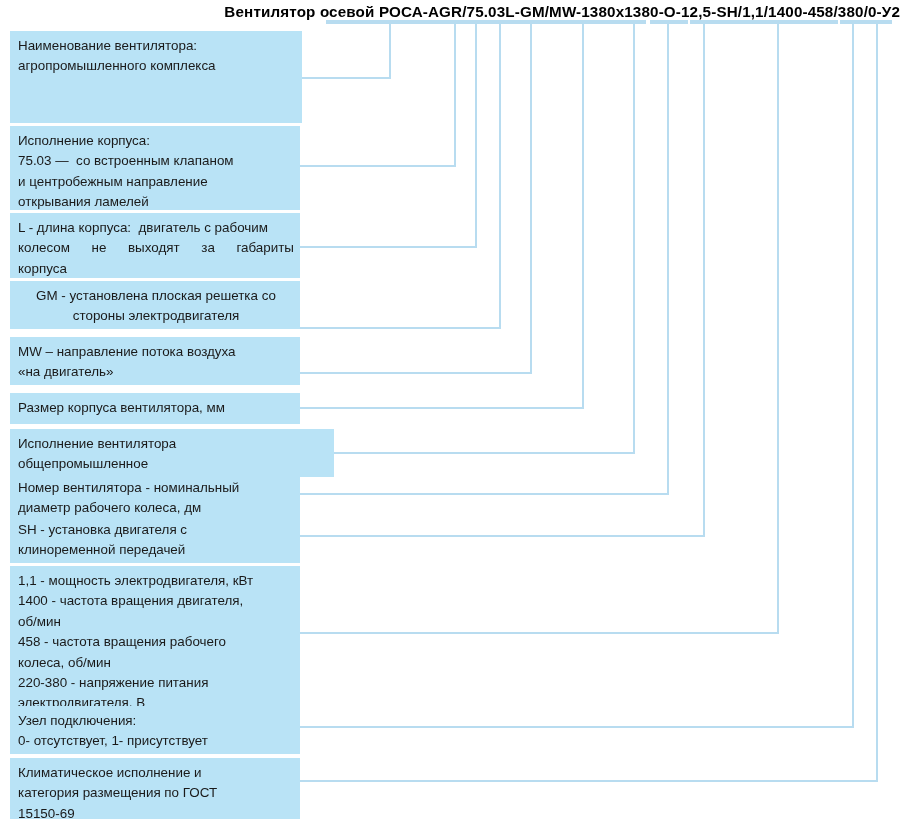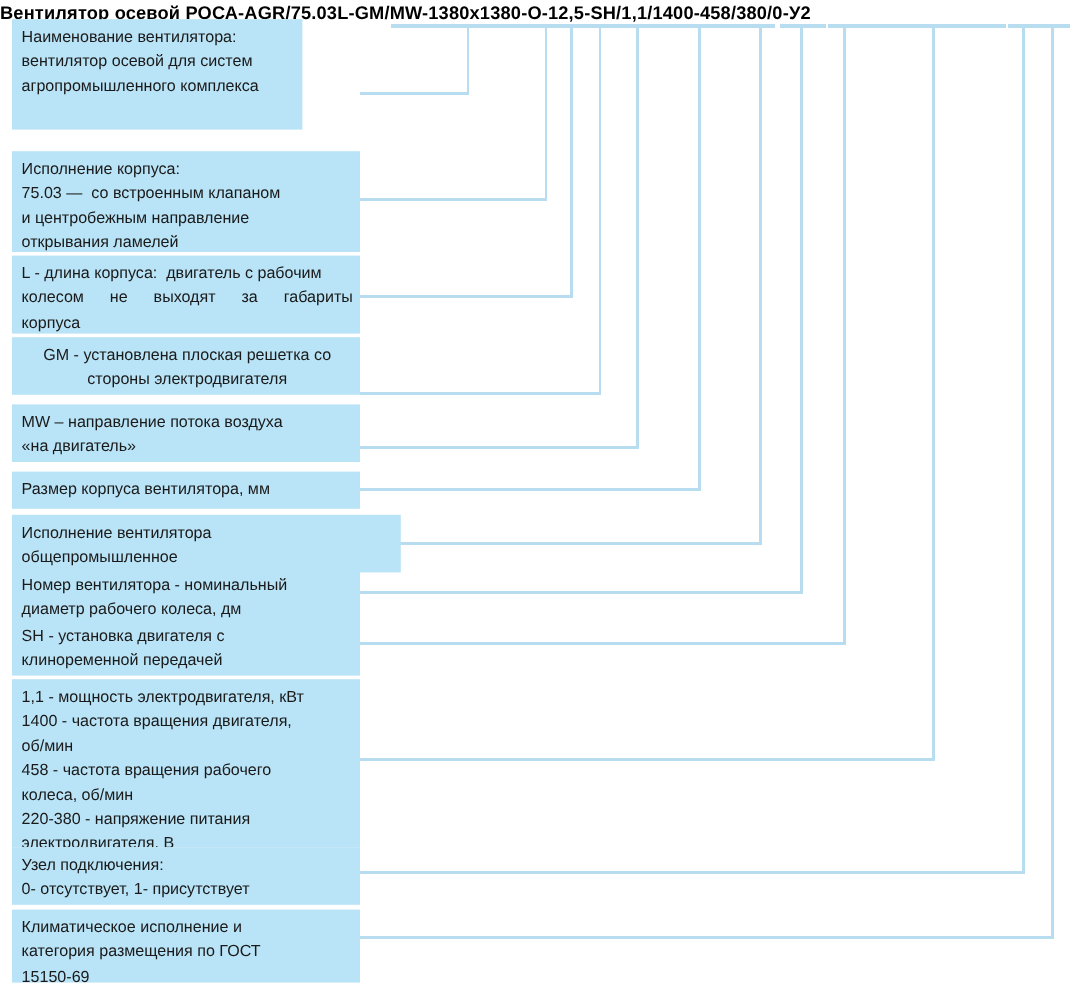--- a/index.html
+++ b/index.html
@@ -26,7 +26,7 @@
     left: 0;
     top: 3px;
     width: 900px;
-    text-align: left;
+    text-align: right;
     font-size: 15.2px;
     font-weight: bold;
     letter-spacing: 0.15px;

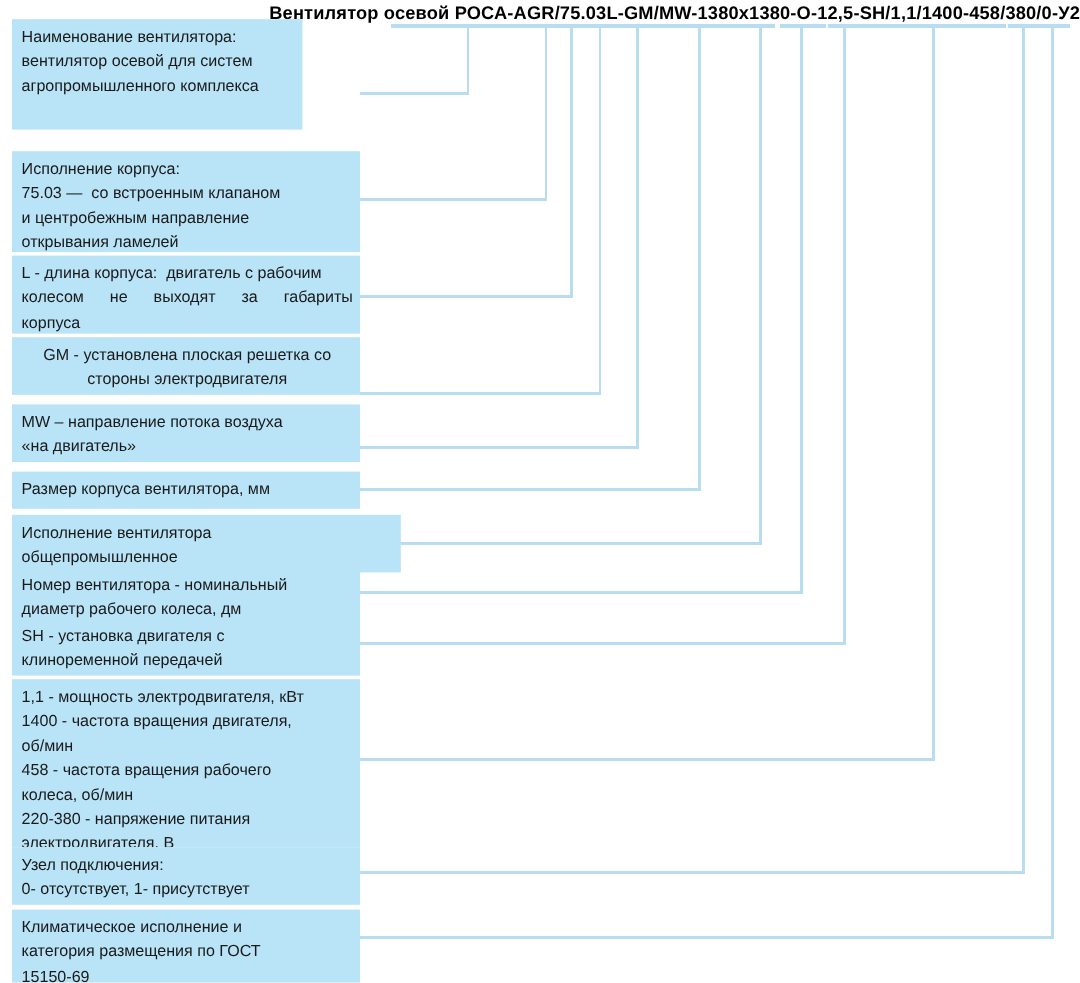--- a/index.html
+++ b/index.html
@@ -112,7 +112,7 @@
     </g>
   </svg>
 
-  <div class="box" style="top:16px; width:242px; height:92px;">
+  <div class="box" style="top:31px; width:292px; height:92px;">
     <span class="ln">Наименование вентилятора:</span>
     <span class="ln">вентилятор осевой для систем</span>
     <span class="ln">агропромышленного комплекса</span>

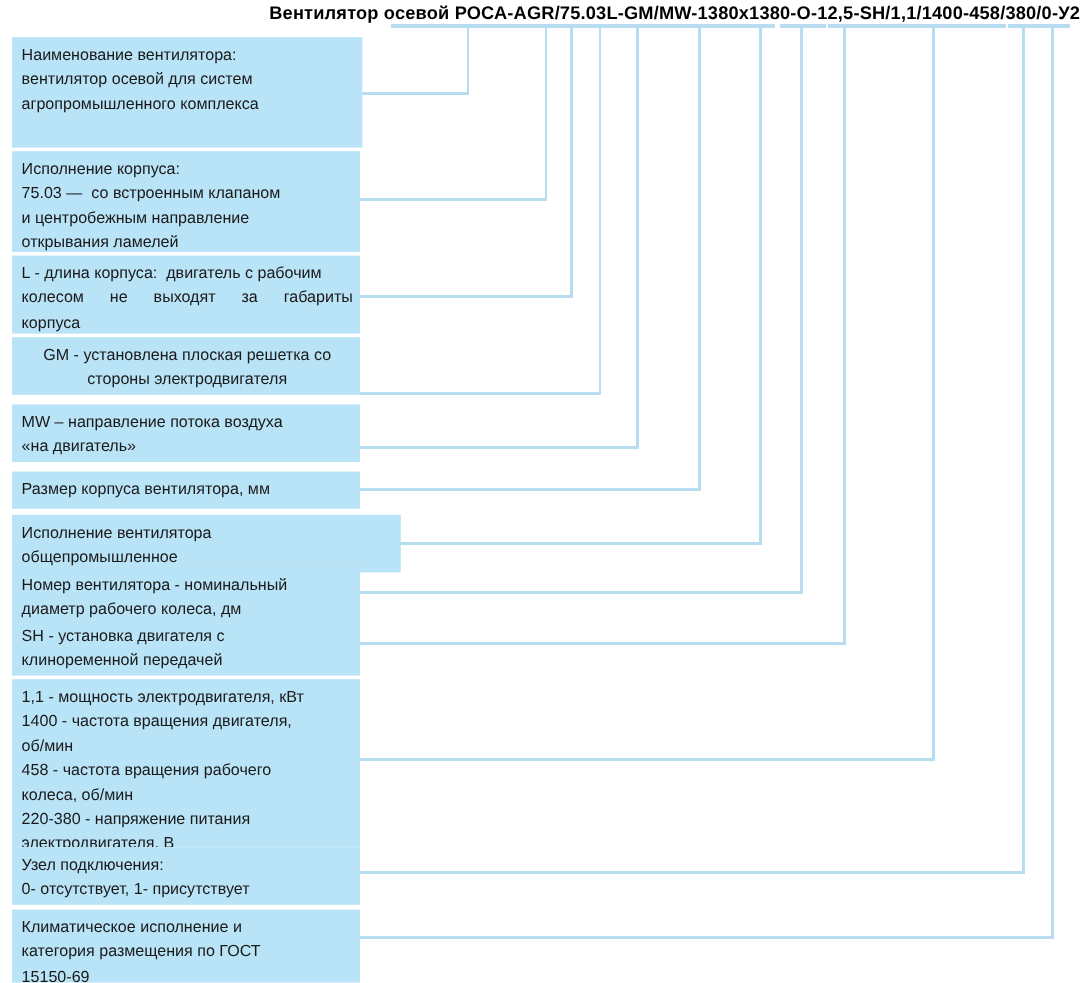--- a/index.html
+++ b/index.html
@@ -114,7 +114,6 @@
 
   <div class="box" style="top:31px; width:292px; height:92px;">
     <span class="ln">Наименование вентилятора:</span>
-    <span class="ln">вентилятор осевой для систем</span>
     <span class="ln">агропромышленного комплекса</span>
   </div>
 

